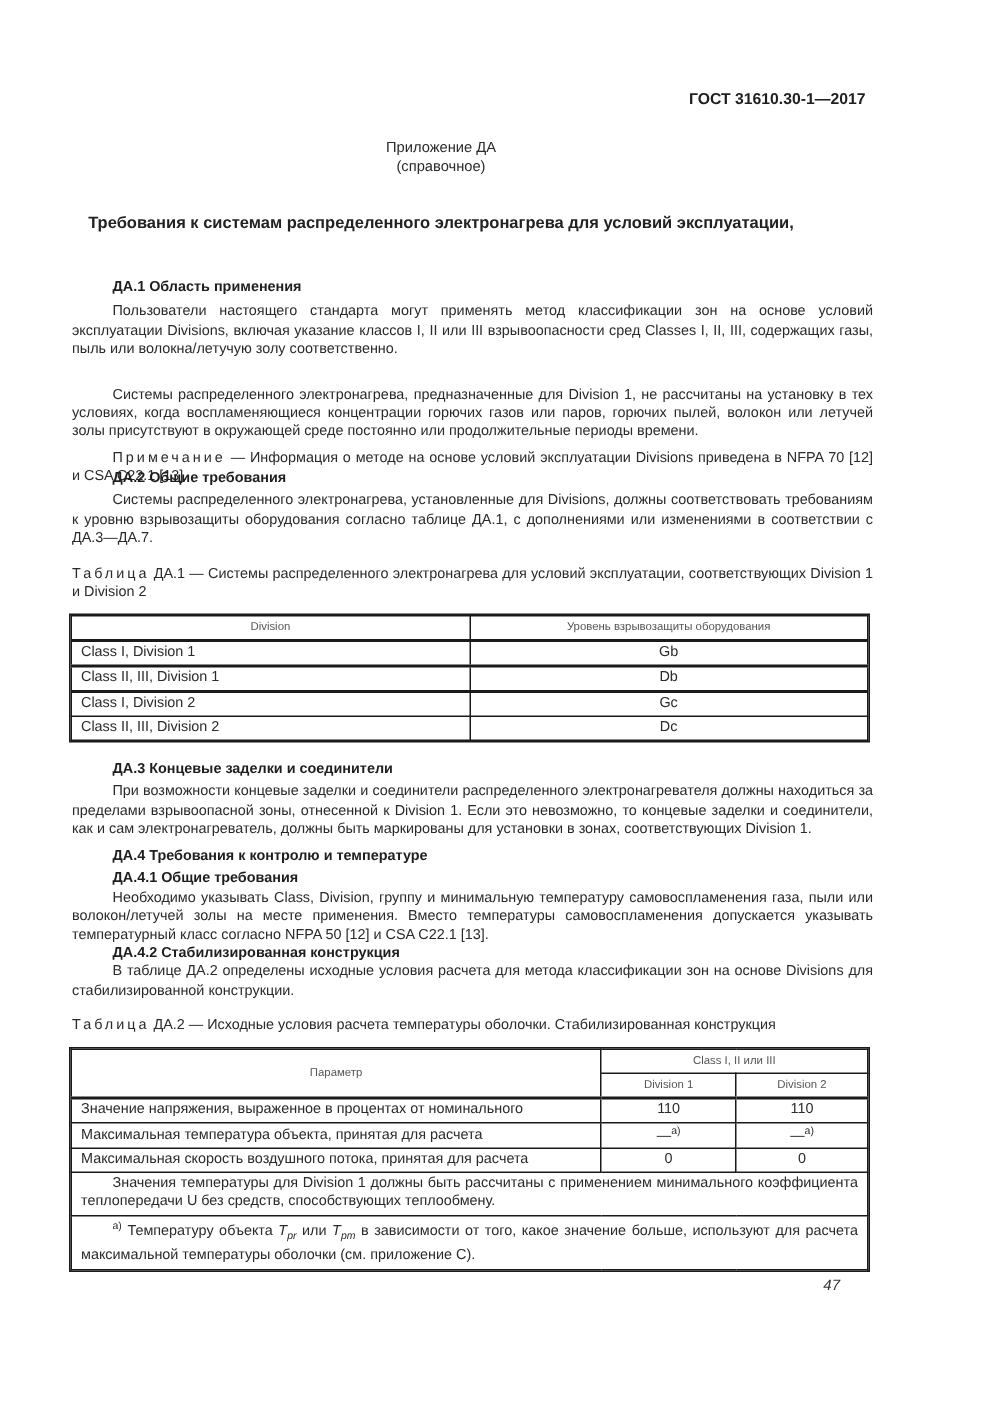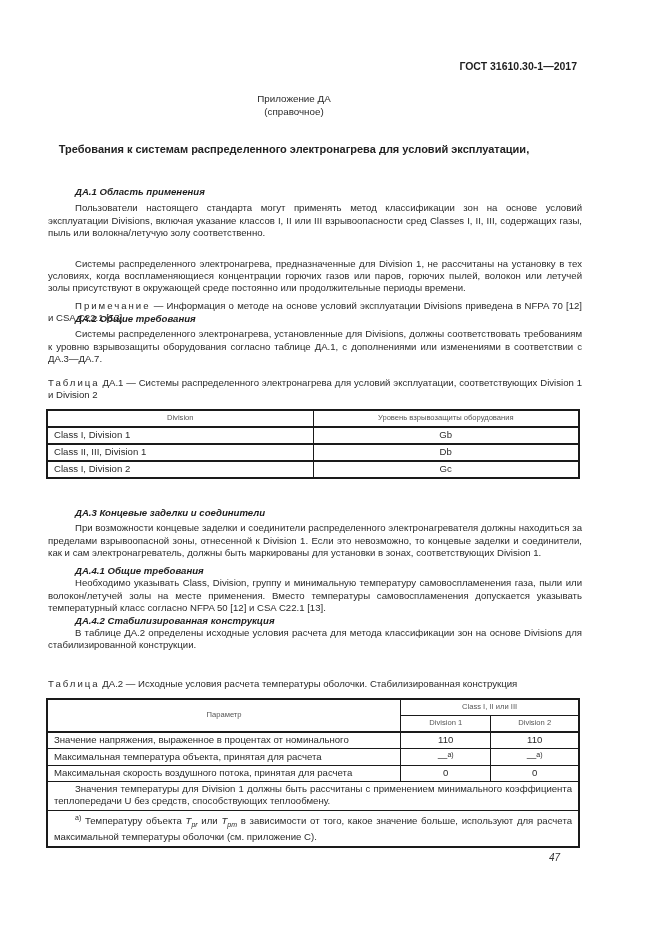--- a/index.html
+++ b/index.html
@@ -11,7 +11,7 @@
   .appx { top: 93px; font-size: 9.8px; line-height: 12.5px; color: #2a2a2a; }
   .title { top: 142px; font-weight: bold; font-size: 11px; line-height: 14px; color: #222; }
   .block { left: 48px; width: 534px; text-align: justify; }
-  .h { font-weight: bold; color: #1e1e1e; padding-left: 27px; font-style: italic; }
+  .h { font-weight: bold; color: #1e1e1e; padding-left: 27px; }
   .p { text-indent: 27px; margin: 0; }
   .spaced { letter-spacing: 2px; }
   table { border-collapse: collapse; position: absolute; left: 47px; width: 532px; font-size: 9.6px; color: #2a2a2a; }

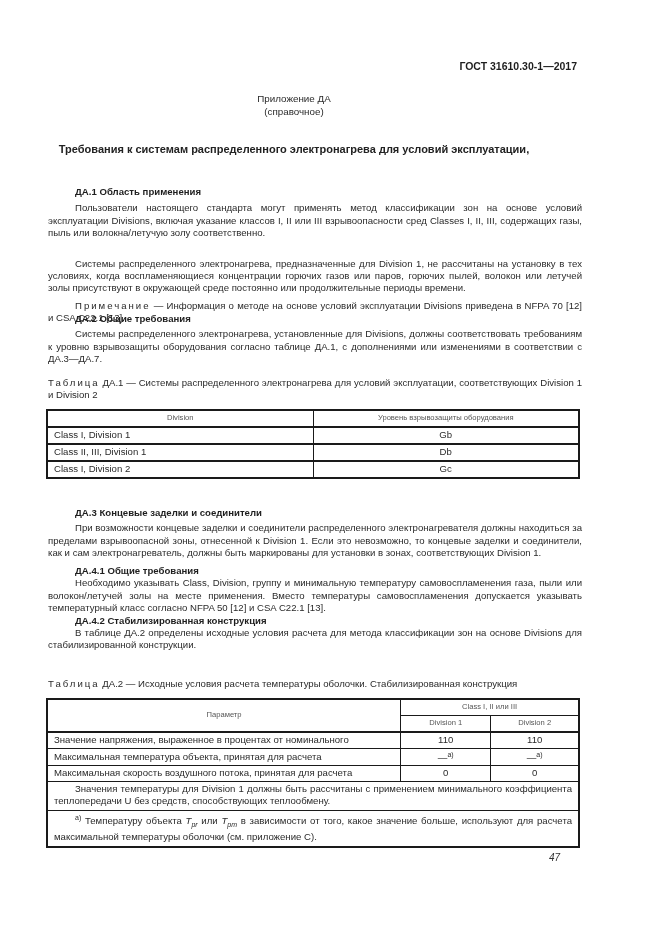--- a/index.html
+++ b/index.html
@@ -78,6 +78,10 @@
     <td>Class I, Division 2</td>
     <td class="c">Gc</td>
   </tr>
+  <tr>
+    <td>Class II, III, Division 2</td>
+    <td class="c">Dc</td>
+  </tr>
 </tbody>
   </table>
 

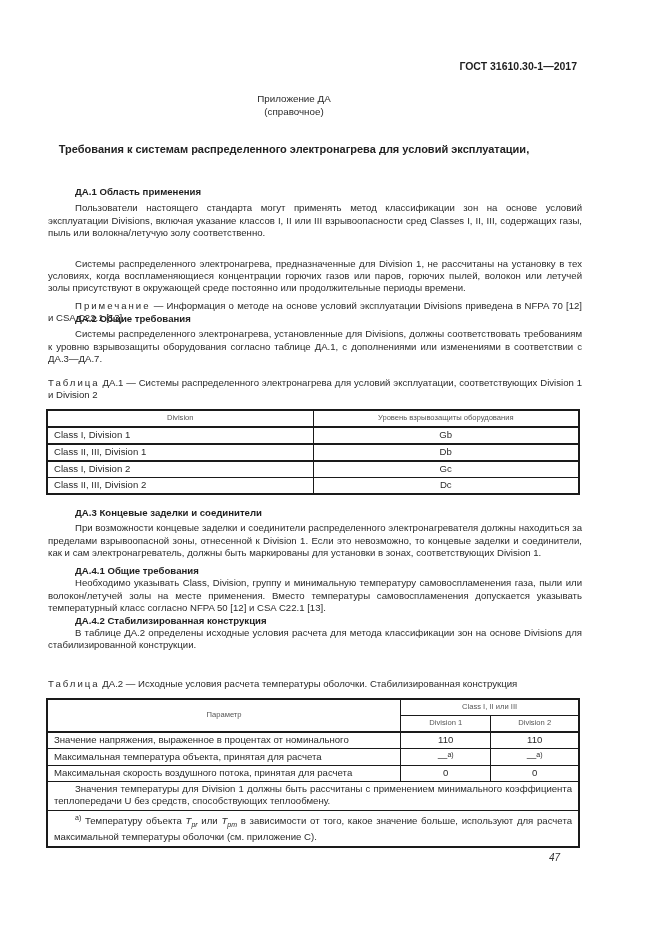--- a/index.html
+++ b/index.html
@@ -91,6 +91,7 @@
 </div>
 
 <div class="abs block" style="top:565px;">
+  <div class="h" style="margin-bottom:3px;">ДА.4 Требования к контролю и температуре</div>
   <div class="h">ДА.4.1 Общие требования</div>
   <p class="p">Необходимо указывать Class, Division, группу и минимальную температуру самовоспламенения газа, пыли или волокон/летучей золы на месте применения. Вместо температуры самовоспламенения допускается указывать температурный класс согласно NFPA 50 [12] и CSA C22.1 [13].</p>
   <div class="h">ДА.4.2 Стабилизированная конструкция</div>

